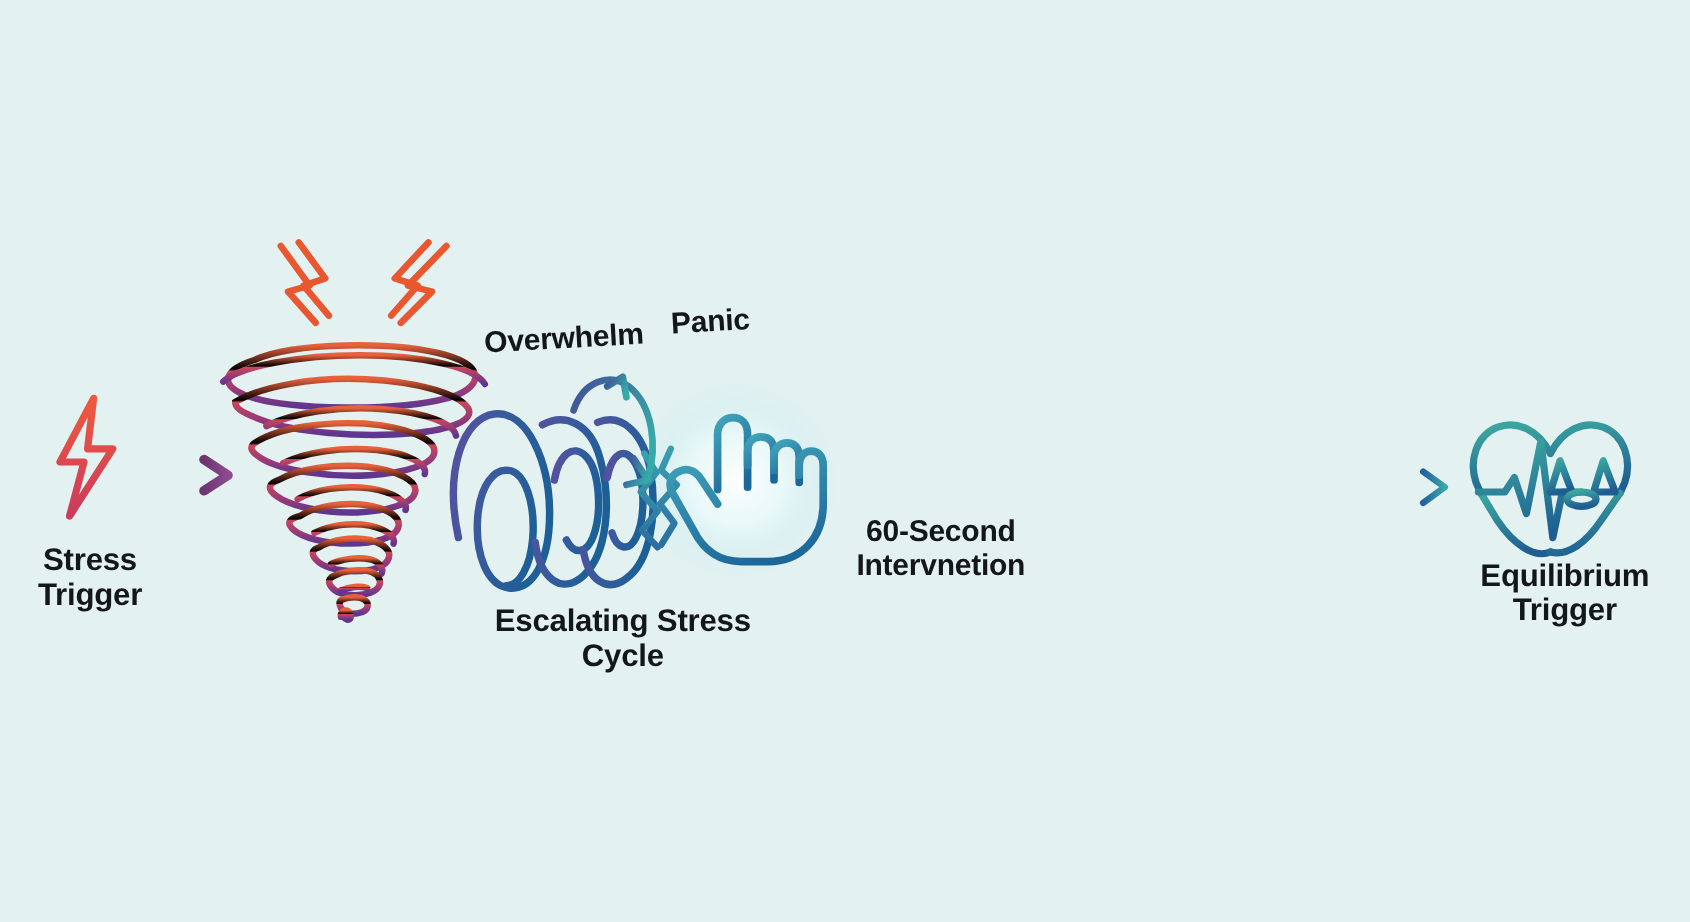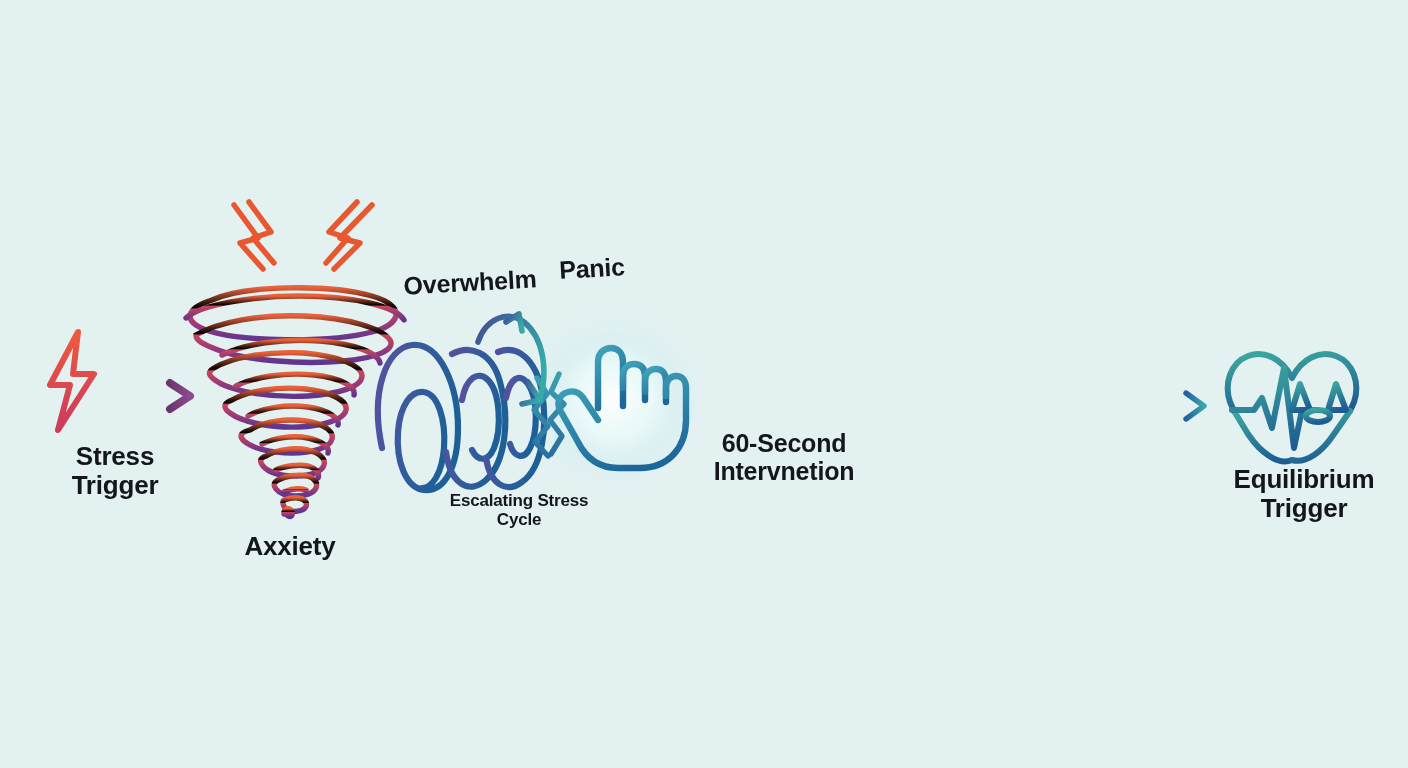--- a/index.html
+++ b/index.html
@@ -33,7 +33,7 @@
     pointer-events: none;
   }
   .node { position: absolute; }
-  #stress-trigger-label { left: 0px; top: 442px; width: 150px; font-size: 26px; padding-left: 40px; }
+  #stress-trigger-label { left: 0px; top: 452px; width: 150px; font-size: 26px; }
   #anxiety-label { left: 214px; top: 532px; width: 152px; font-size: 26px; }
   #overwhelm-label {
     left: 392px; top: 268px; width: 156px; font-size: 25px;

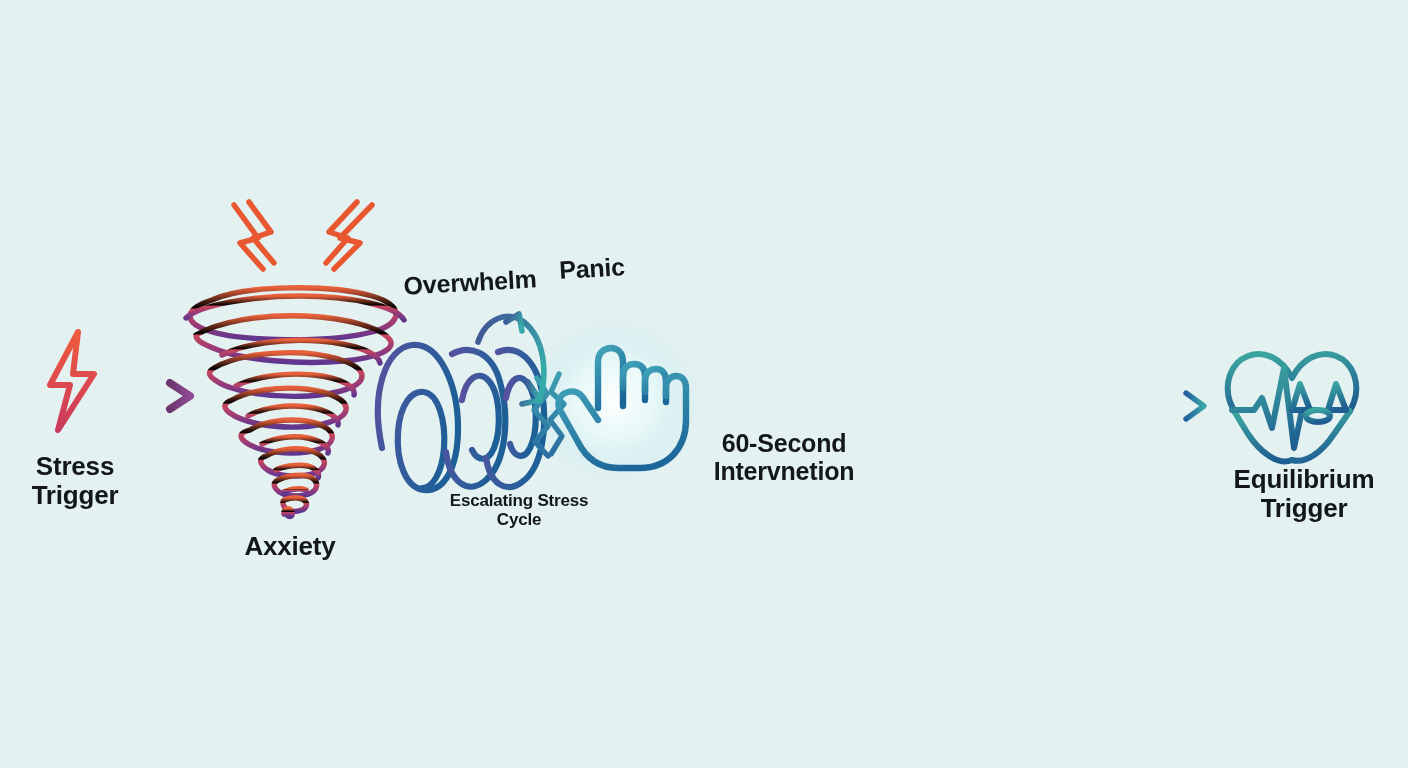--- a/index.html
+++ b/index.html
@@ -43,7 +43,7 @@
     left: 546px; top: 254px; width: 92px; font-size: 25px;
     transform: rotate(-3.2deg);
   }
-  #cycle-label { left: 386px; top: 491px; width: 266px; font-size: 17px; }
+  #cycle-label { left: 386px; top: 503px; width: 266px; font-size: 26px; }
 
   
   #intervention-label { left: 696px; top: 393px; width: 176px; font-size: 25px; margin-top: 36px; }

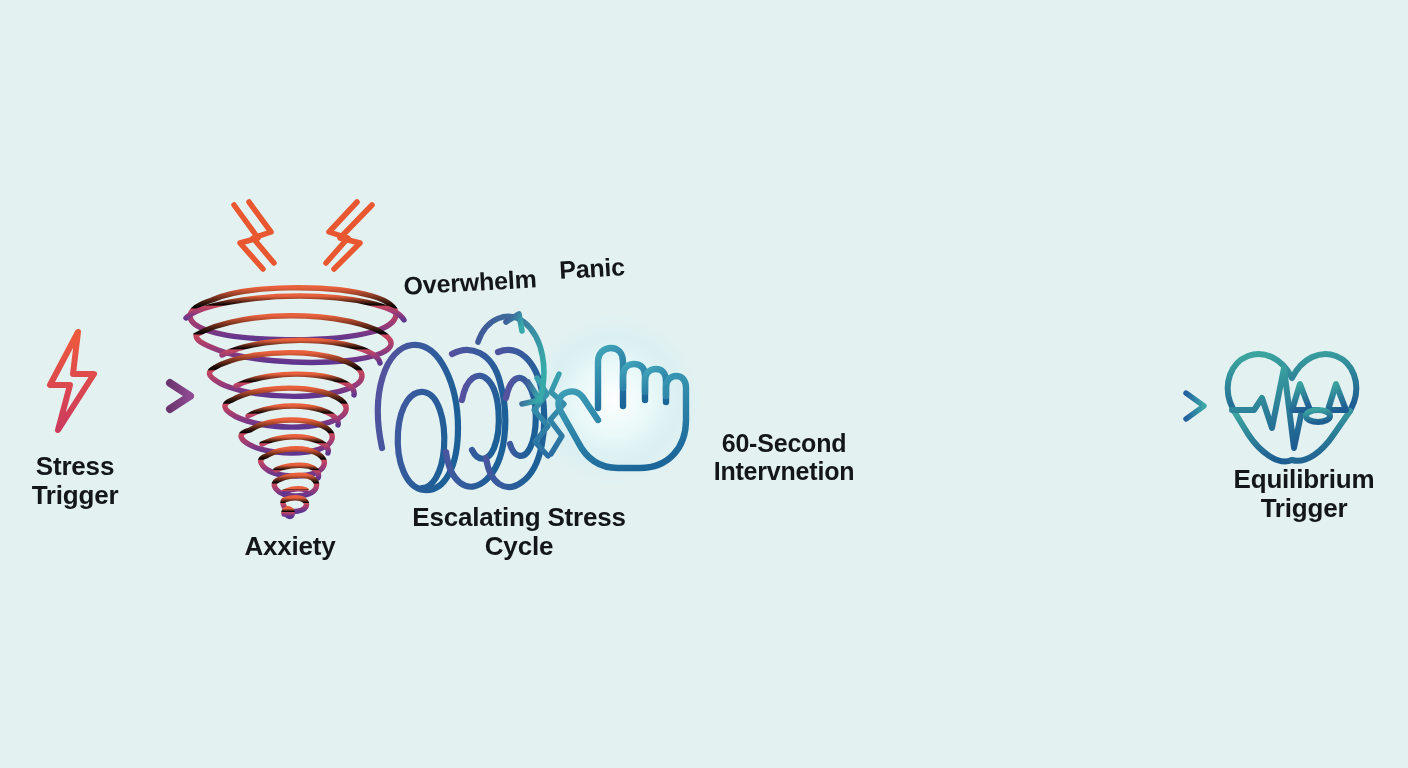--- a/index.html
+++ b/index.html
@@ -220,7 +220,6 @@
   <div class="label node" id="stress-trigger-label">Stress
 Trigger</div>
 
-  <div class="label node" id="anxiety-label">Axxiety</div>
 
   <div class="label node" id="overwhelm-label">Overwhelm</div>
 

